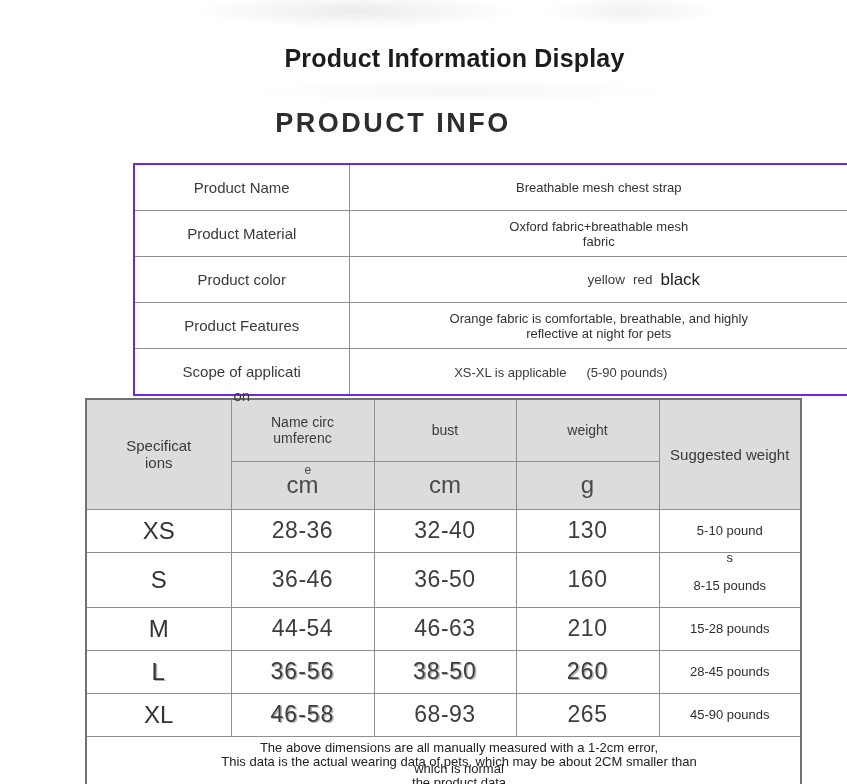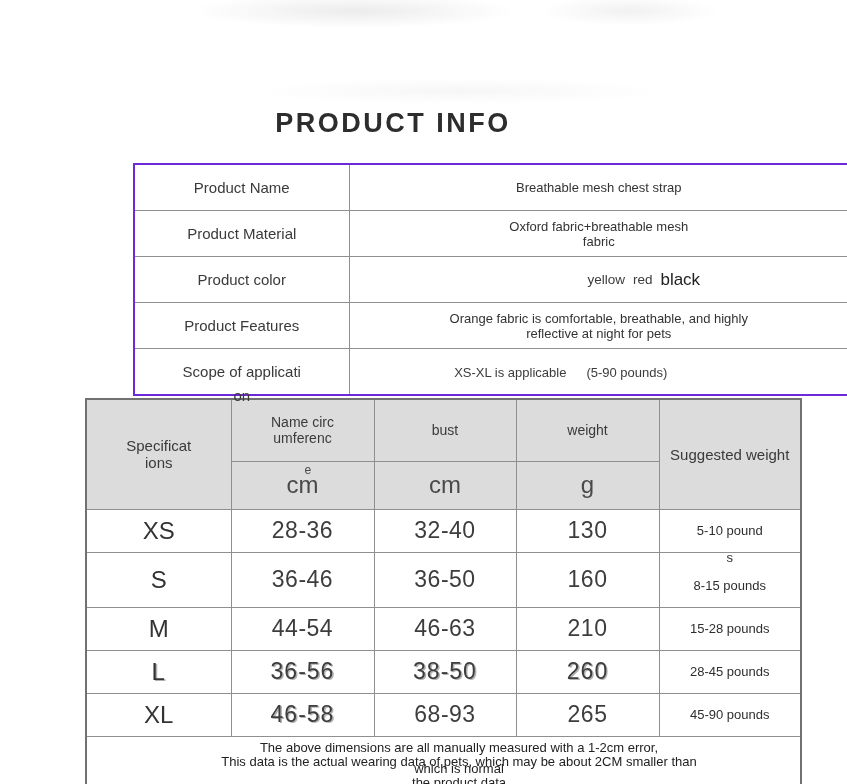--- a/index.html
+++ b/index.html
@@ -78,6 +78,7 @@
   <div class="blob blob2"></div>
   <div class="blob blob3"></div>
 
+  <div class="main-title">Product Information Display</div>
   <div class="sub-title">PRODUCT INFO</div>
 
   <table class="info-table">

